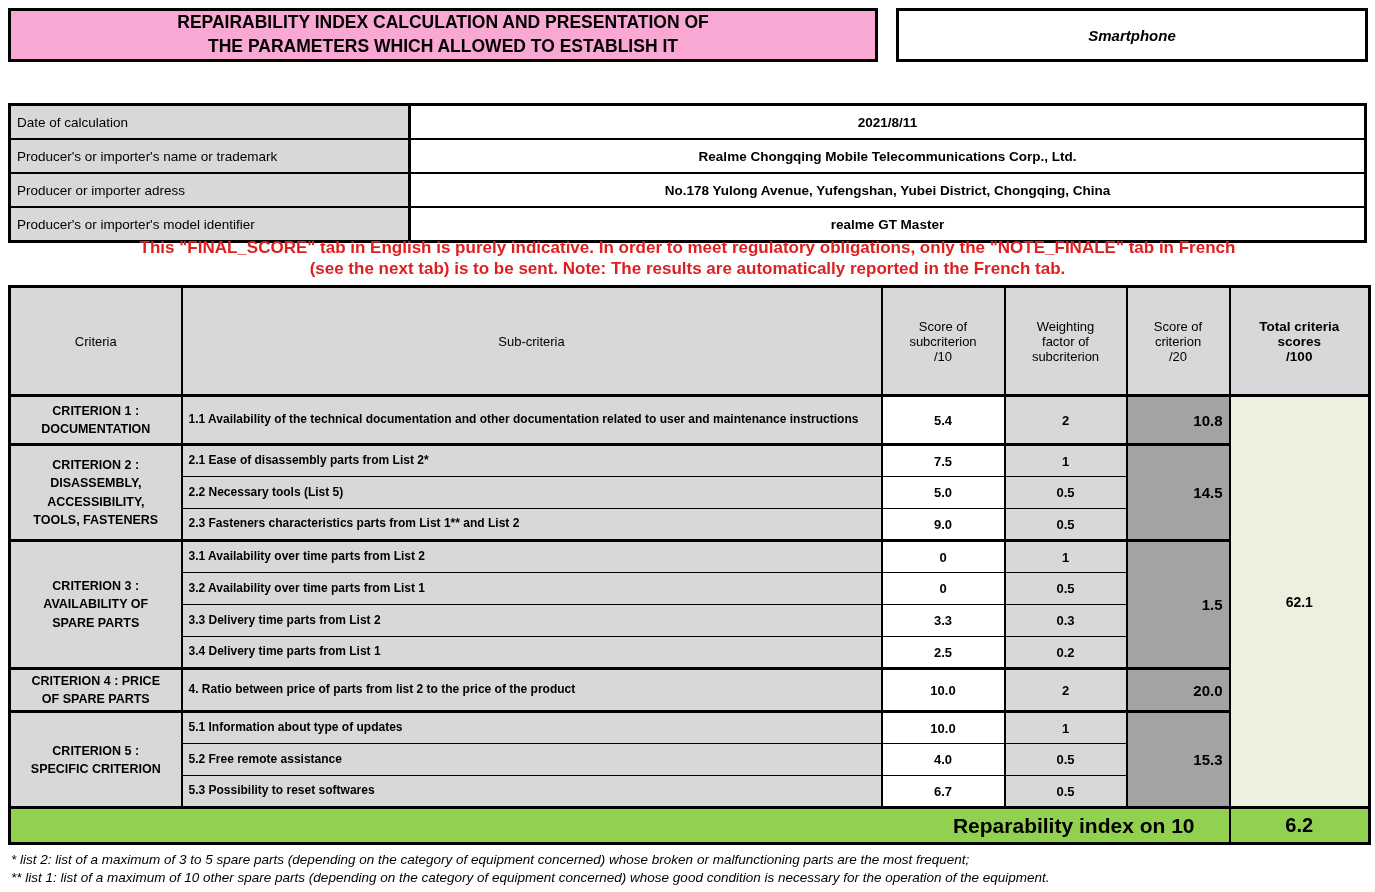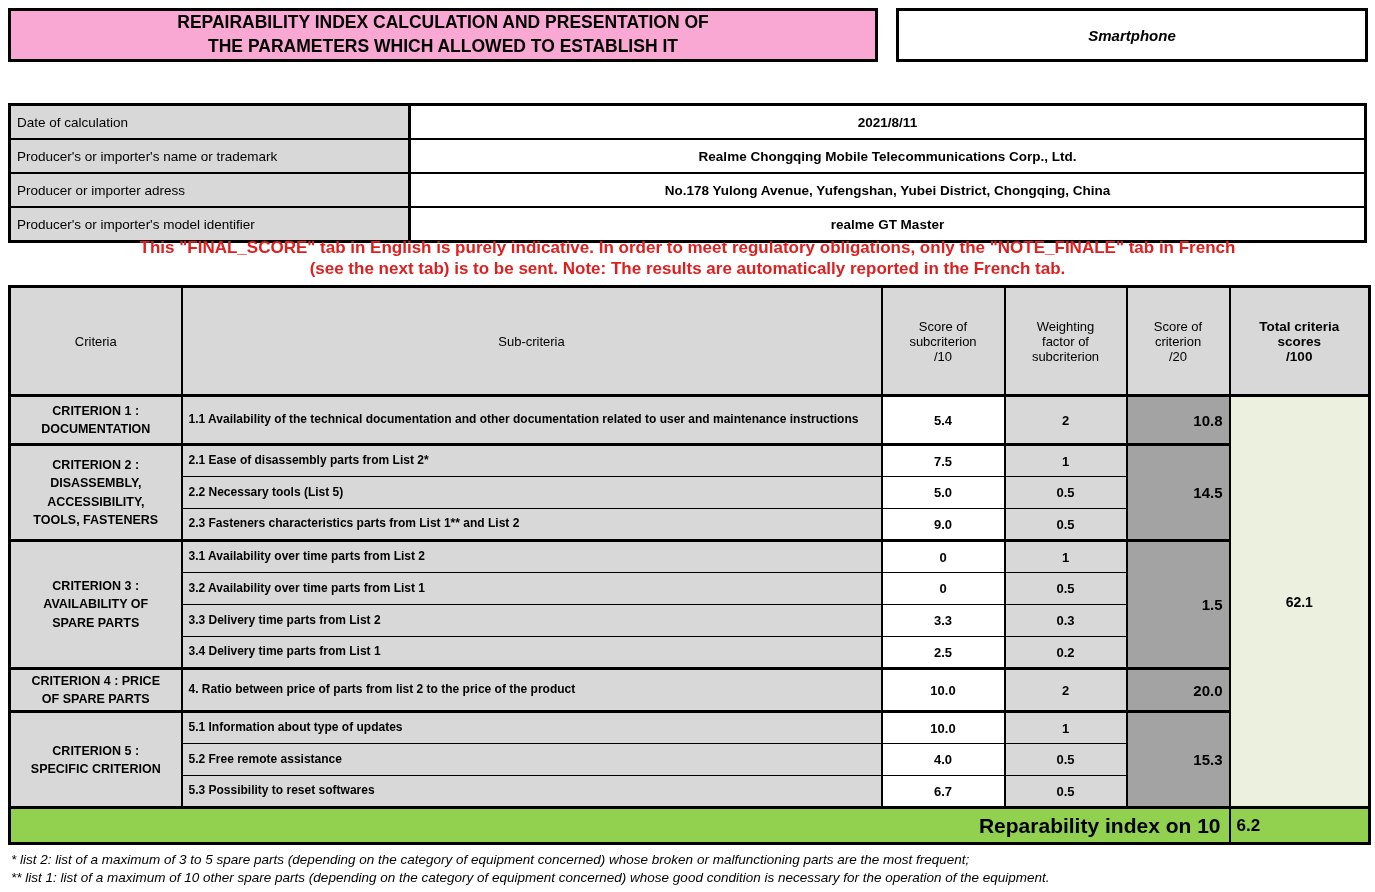--- a/index.html
+++ b/index.html
@@ -69,7 +69,7 @@
   tr.h49{height:49px;} tr.h43{height:43px;} tr.h33{height:32px;}
   tr.green > td{background:#92d050;border-top-width:3px;height:29px;}
   td.g-label{
-    text-align:right;font-weight:bold;font-size:21px;padding-right:8px;
+    text-align:right;font-weight:bold;font-size:21px;padding-right:34px;
     vertical-align:middle;
   }
   td.g-val{text-align:left;font-weight:bold;font-size:17px;vertical-align:middle;}

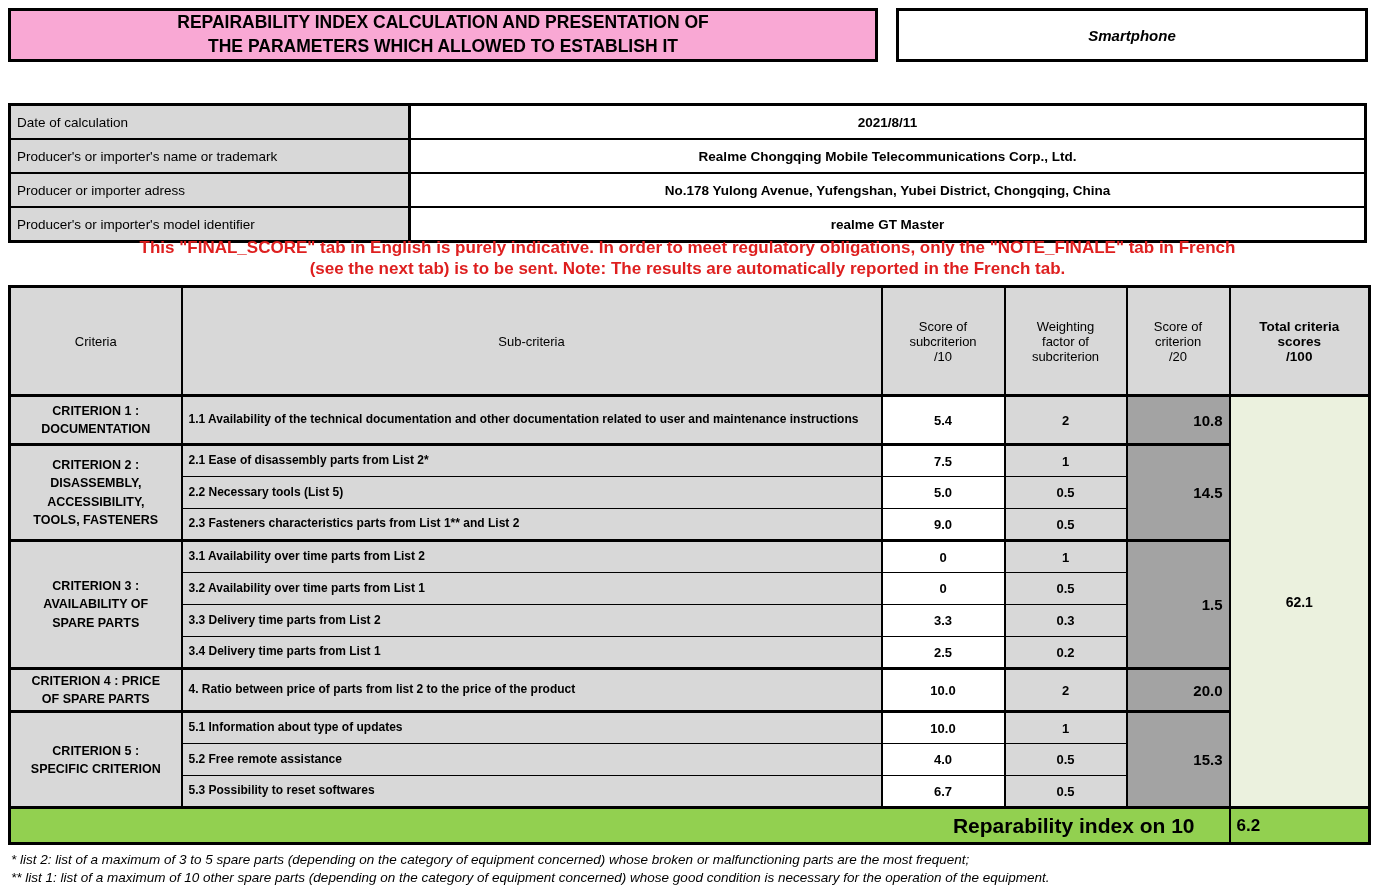--- a/index.html
+++ b/index.html
@@ -72,7 +72,7 @@
     text-align:right;font-weight:bold;font-size:21px;padding-right:34px;
     vertical-align:middle;
   }
-  td.g-val{text-align:left;font-weight:bold;font-size:17px;vertical-align:middle;}
+  td.g-val{text-align:center;font-weight:bold;font-size:20px;vertical-align:middle;}
 
   
   .footnotes{position:absolute;top:851px;left:11px;width:1360px;

